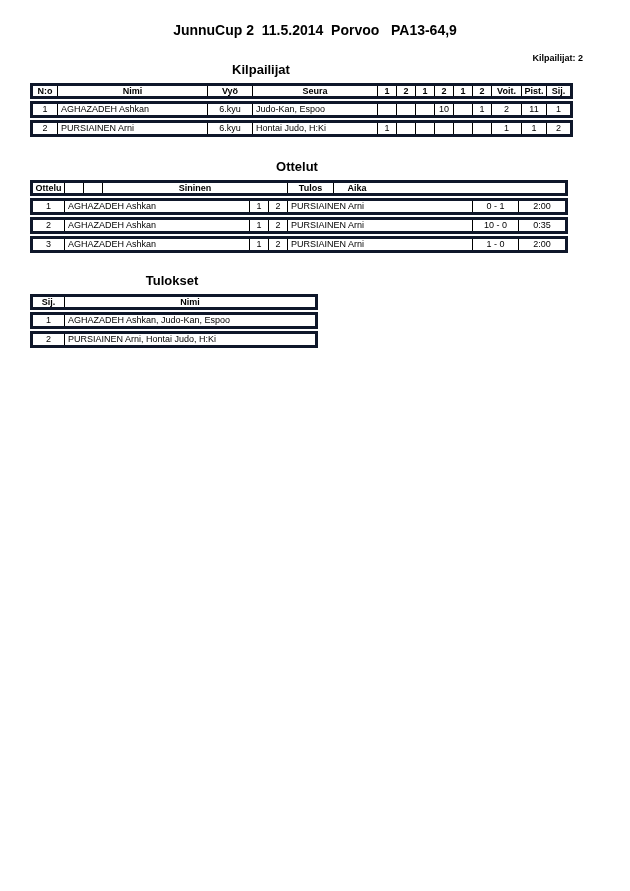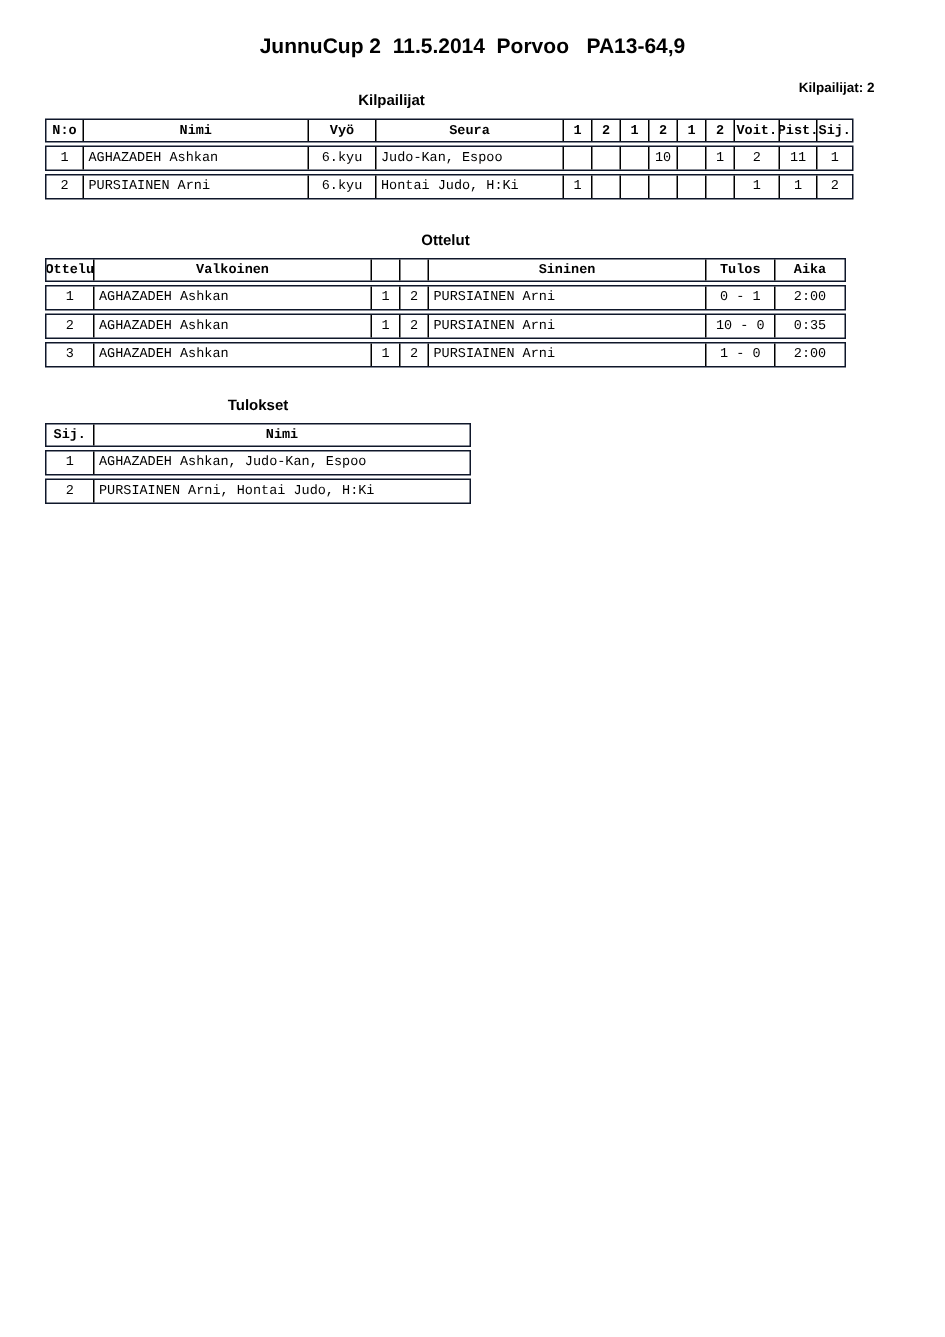--- a/index.html
+++ b/index.html
@@ -27,7 +27,7 @@
   }
   .section-heading {
     font-weight: bold;
-    font-size: 10px;
+    font-size: 13px;
     text-align: center;
   }
   .h-kilpailijat { width: 462px; margin: 24px 0 6px 30px; }

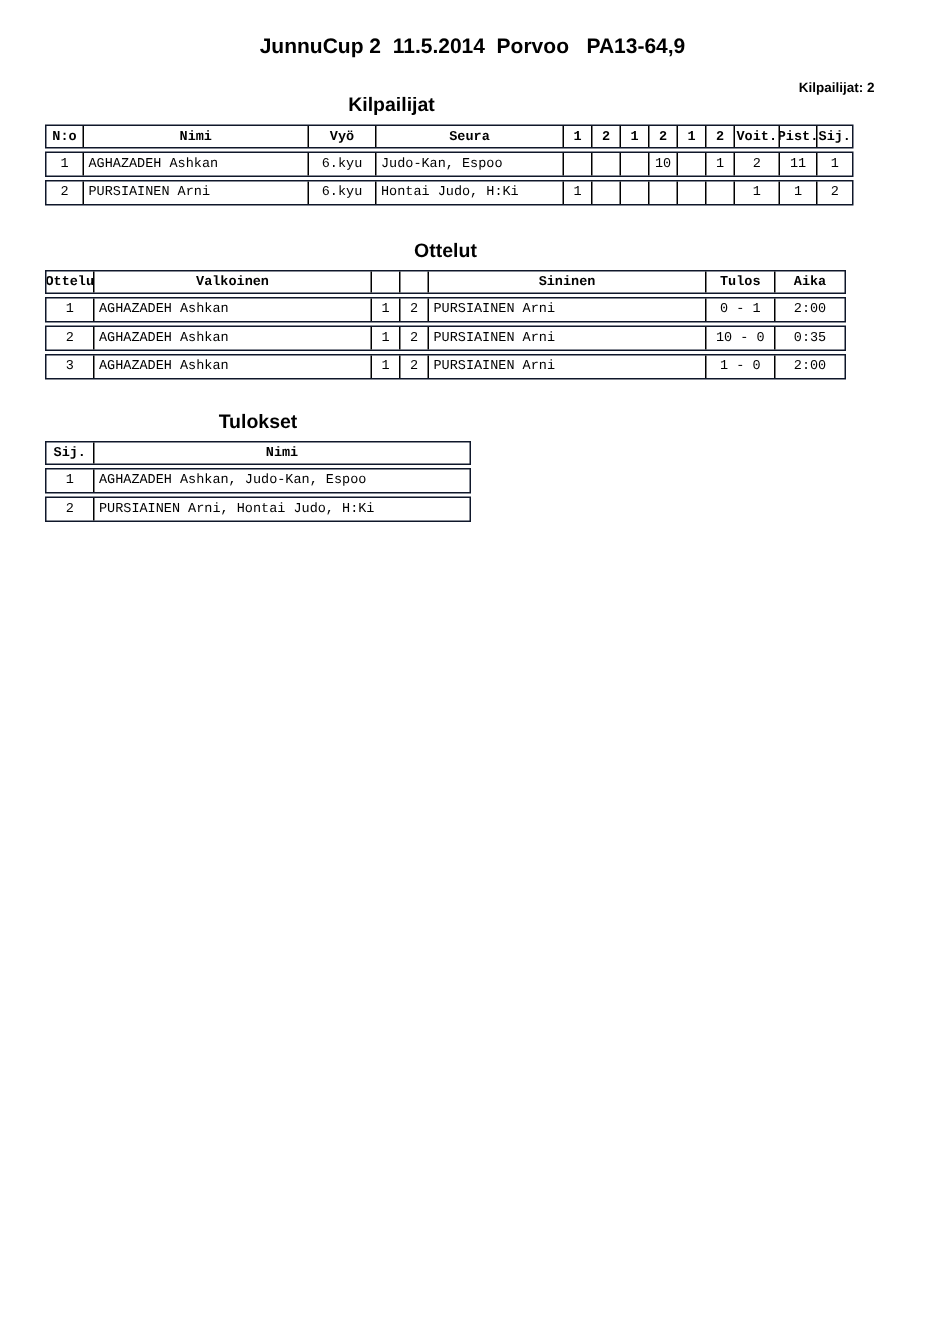--- a/index.html
+++ b/index.html
@@ -37,12 +37,11 @@
   .tbl { margin-left: 30px; width: fit-content; }
   .trow {
     display: flex;
-    border: 1px solid #0f172a;
+    border: 3px solid #0f172a;
     margin-bottom: 2px;
     background: #fff;
     box-sizing: border-box;
     height: 17px;
-    font-family: Liberation Mono, monospace;
   }
   .thead { height: 16px; }
   .thead .tcell { font-weight: bold; justify-content: center; text-align: center; }

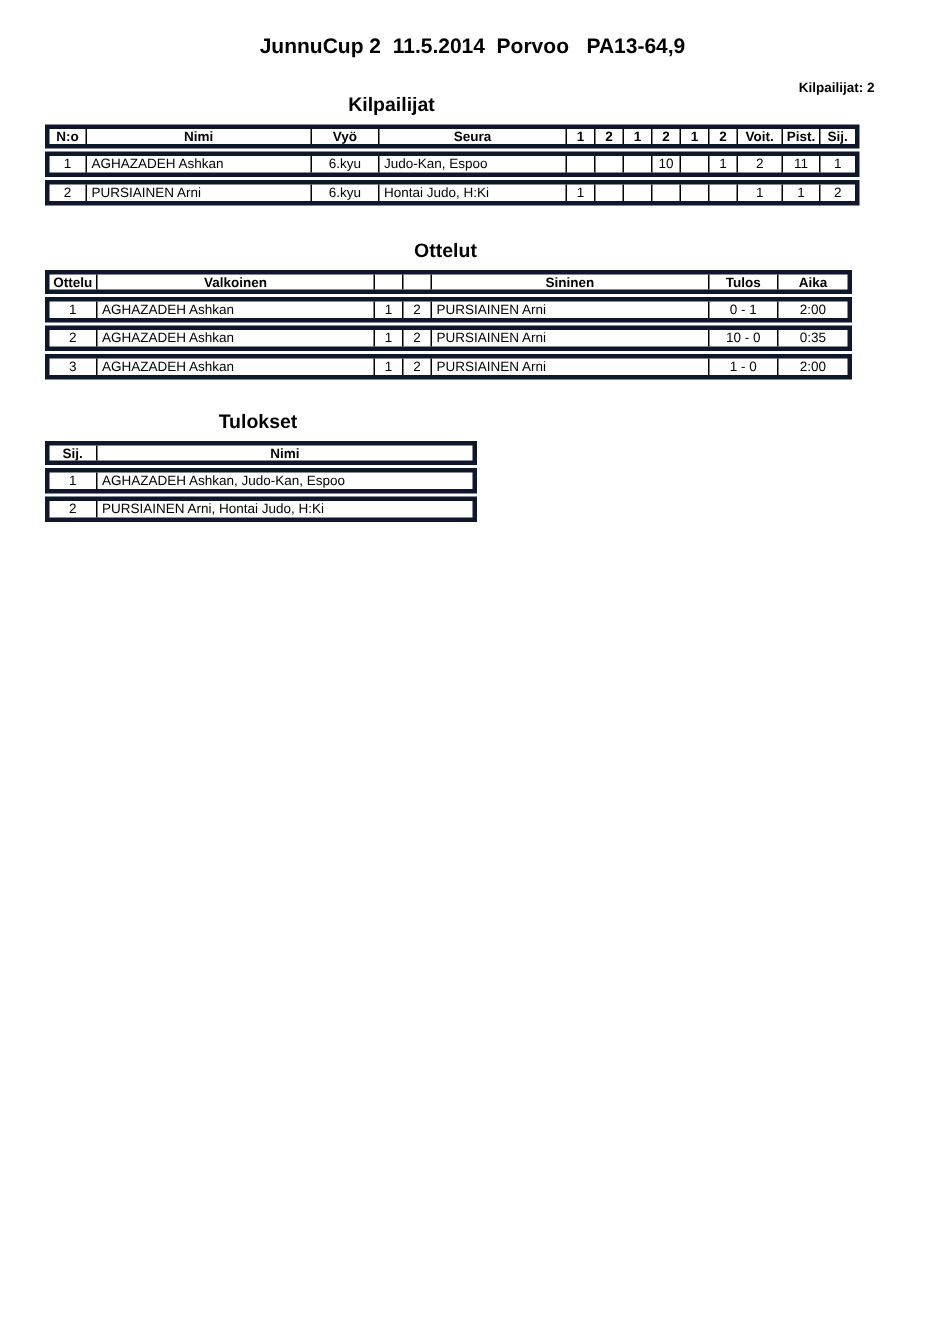--- a/index.html
+++ b/index.html
@@ -141,7 +141,6 @@
   <div class="tbl">
     <div class="trow thead">
       <div class="tcell o-ottelu">Ottelu</div>
-      <div class="tcell o-name">Valkoinen</div>
       <div class="tcell o-n"></div>
       <div class="tcell o-n"></div>
       <div class="tcell o-name">Sininen</div>

